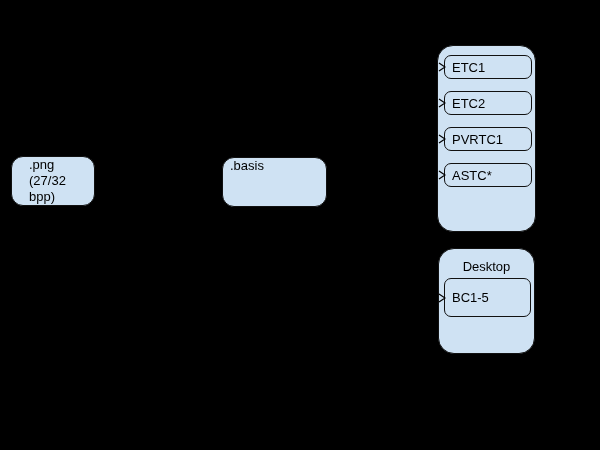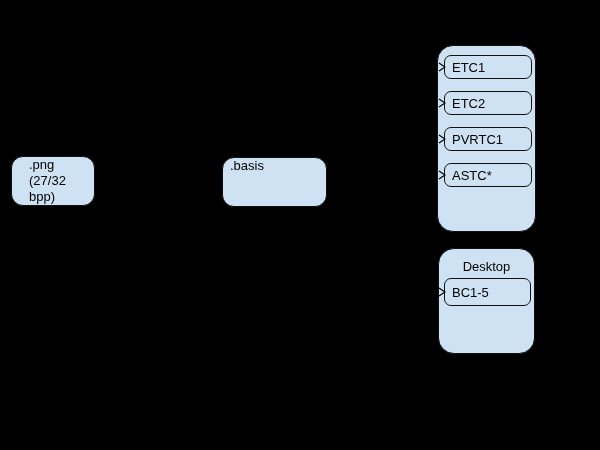--- a/index.html
+++ b/index.html
@@ -73,7 +73,7 @@
     margin-bottom: 12px;
   }
   .desktop-group .item {
-    width: 87px; height: 28px;
+    width: 87px; height: 39px;
     margin-bottom: 7px;
     margin-left: 5px;
   }

